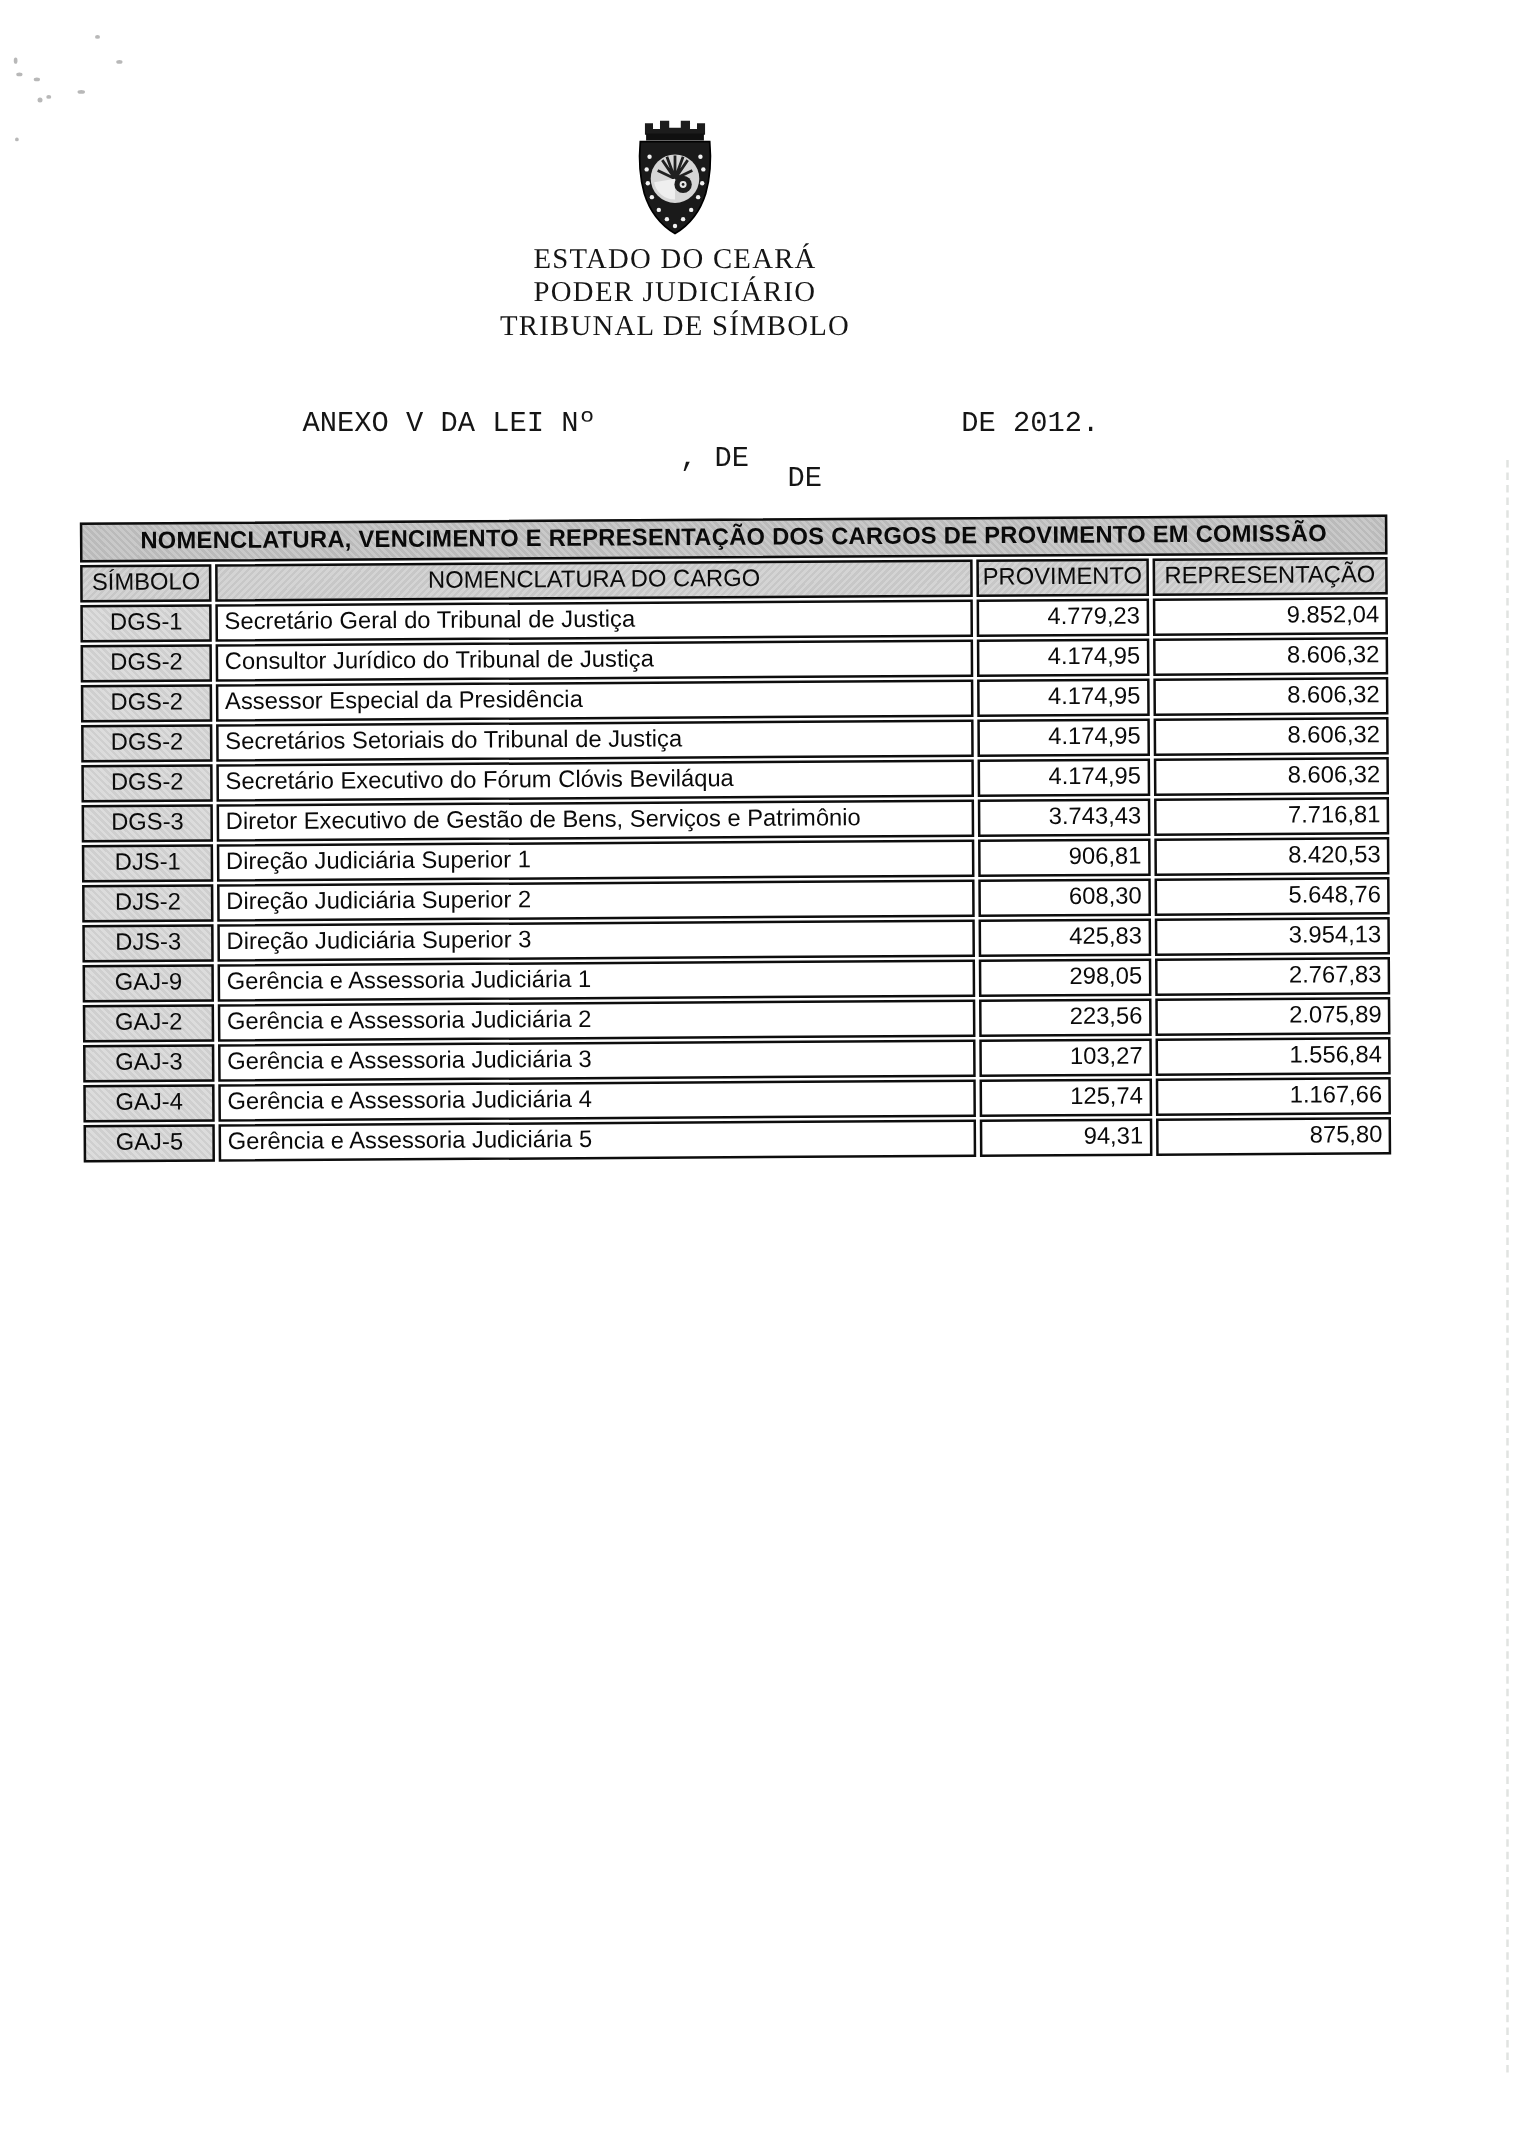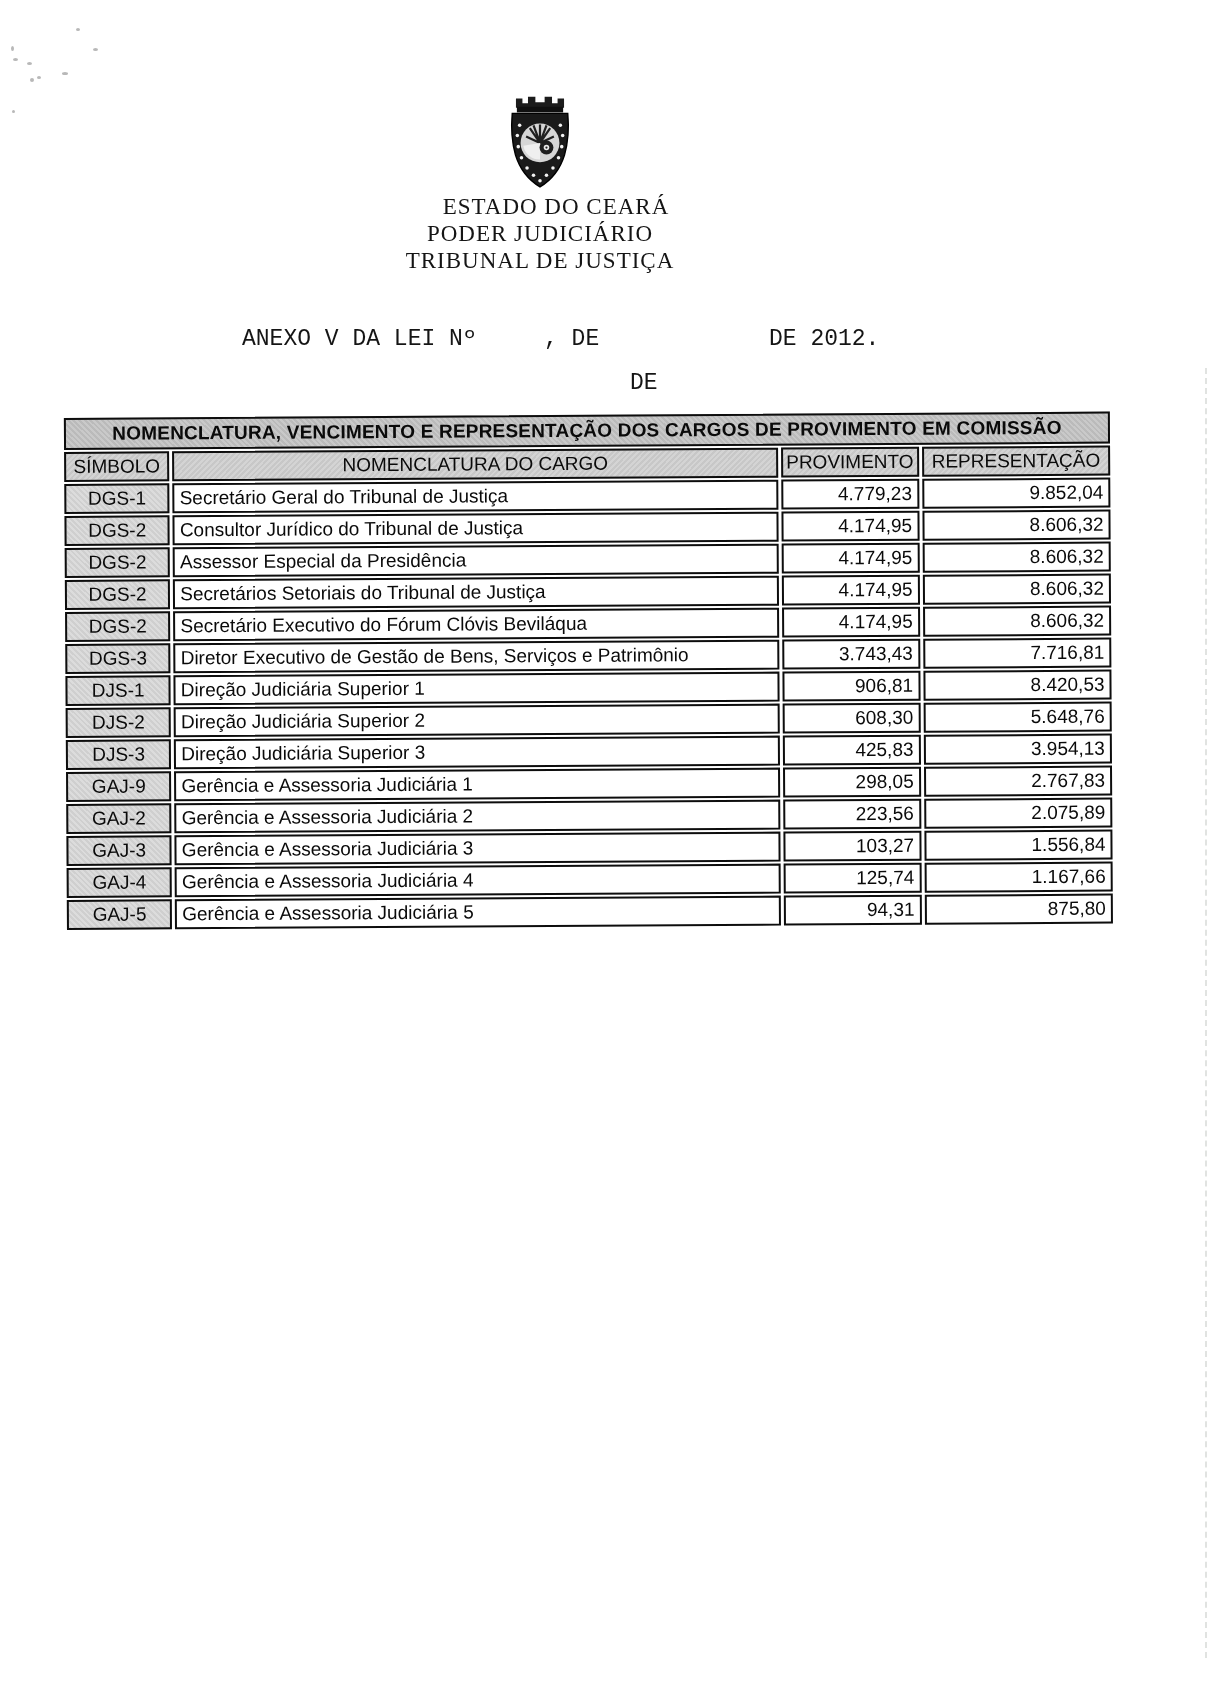--- a/index.html
+++ b/index.html
@@ -14,7 +14,7 @@
   .crest{position:absolute;left:503px;top:93px;width:74px;height:98px;}
   .org{position:absolute;left:0;width:1080px;text-align:center;
        font-family:"Liberation Serif",serif;font-size:23px;letter-spacing:1px;color:#151515;}
-  .org-1{top:194px;padding-left:16px;}
+  .org-1{top:194px;}
   .org-2{top:221px;}
   .org-3{top:248px;}
 

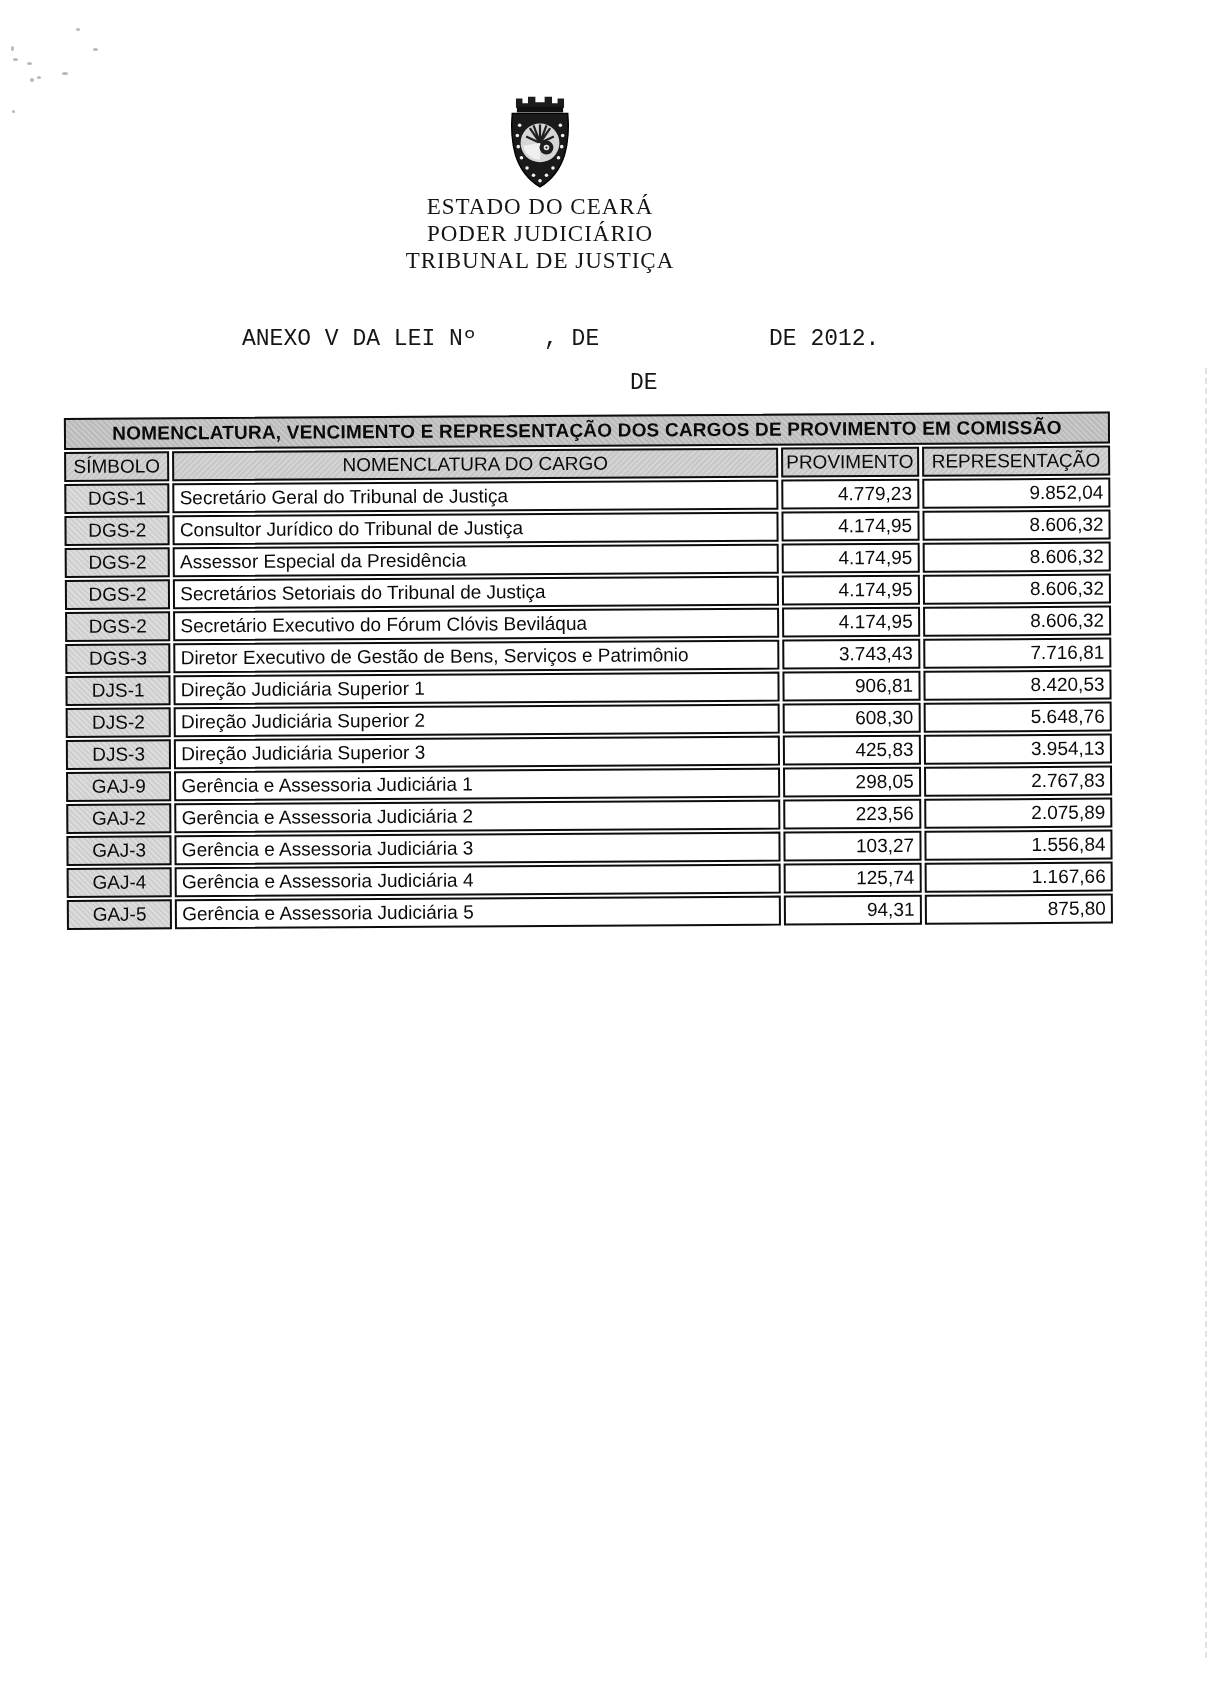--- a/index.html
+++ b/index.html
@@ -93,7 +93,7 @@
   </svg>
   <div class="org org-1">ESTADO DO CEARÁ</div>
   <div class="org org-2">PODER JUDICIÁRIO</div>
-  <div class="org org-3">TRIBUNAL DE JUSTIÇA</div>
+  <div class="org org-3">TRIBUNAL DE SÍMBOLO</div>
 </div>
 
 <div class="anexo">

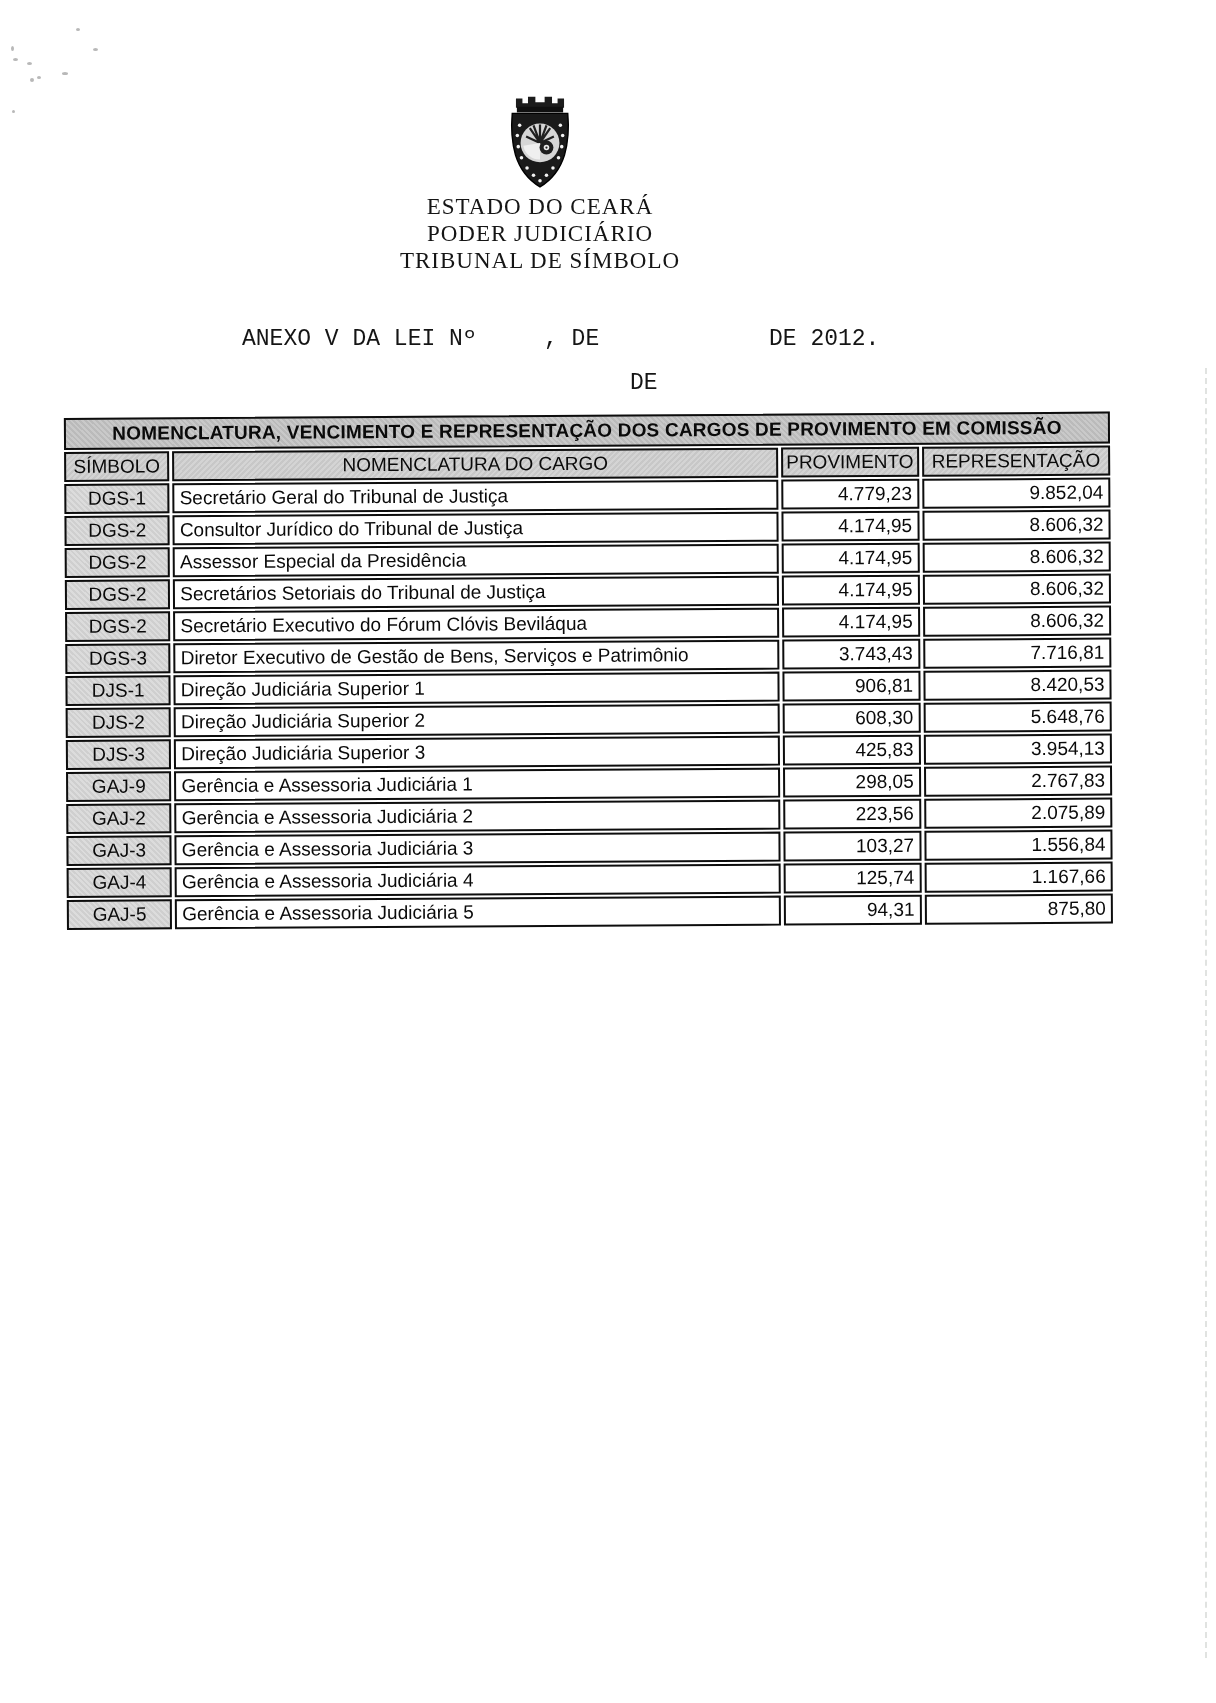--- a/index.html
+++ b/index.html
@@ -23,7 +23,7 @@
          font-family:Liberation Mono, monospace;font-size:23px;color:#151515;text-align:center;}
   .anexo span{position:absolute;white-space:nowrap;}
   .anexo .p1{left:238px;}
-  .anexo .p2{left:540px;}
+  .anexo .p2{left:540px;margin-top:28px;}
   .anexo .p3{left:626px;margin-top:44px;}
   .anexo .p4{left:765px;}
 

